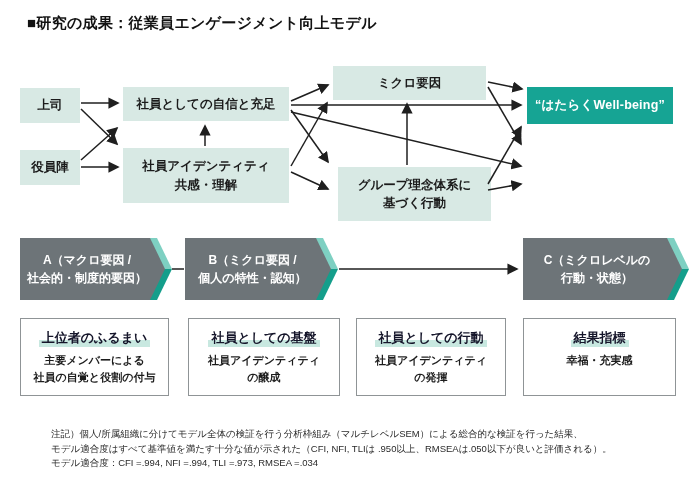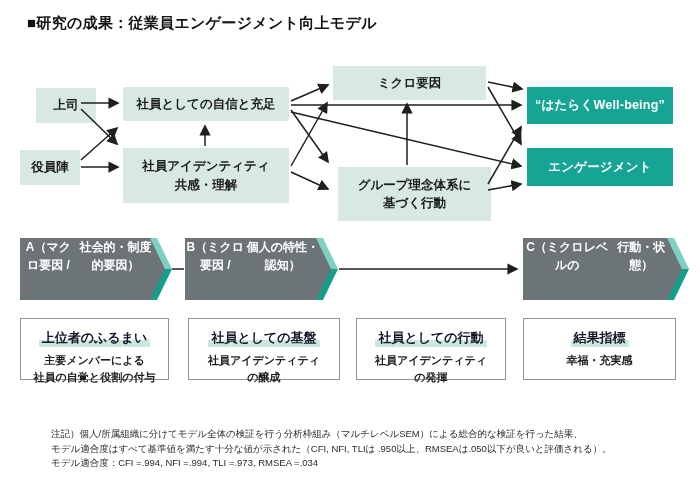--- a/index.html
+++ b/index.html
@@ -58,7 +58,7 @@
 
   <div class="title">■研究の成果：従業員エンゲージメント向上モデル</div>
 
-  <div class="node" style="left:20px;top:88px;width:60px;height:35px;margin-left:16px;">
+  <div class="node" style="left:20px;top:88px;width:60px;height:35px;">
     <span>上司</span>
   </div>
 

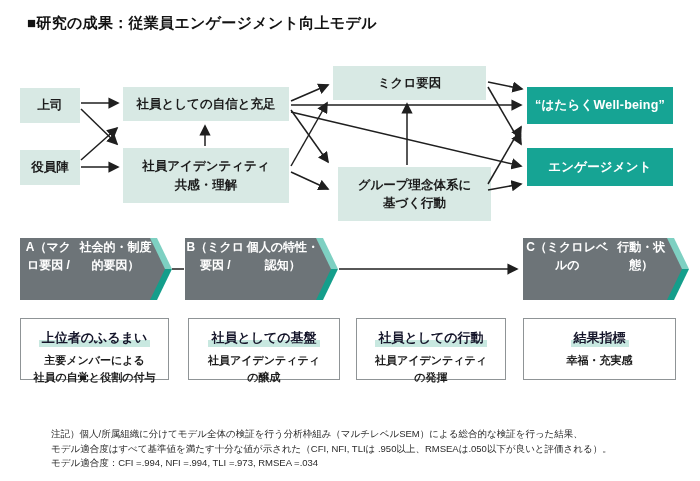--- a/index.html
+++ b/index.html
@@ -92,9 +92,6 @@
     <span>“はたらくWell-being”</span>
   </div>
 
-  <div class="node dark" style="left:527px;top:148px;width:146px;height:38px;">
-    <span>エンゲージメント</span>
-  </div>
 
   <svg class="arrows" width="700" height="481" viewBox="0 0 700 481">
     <defs>

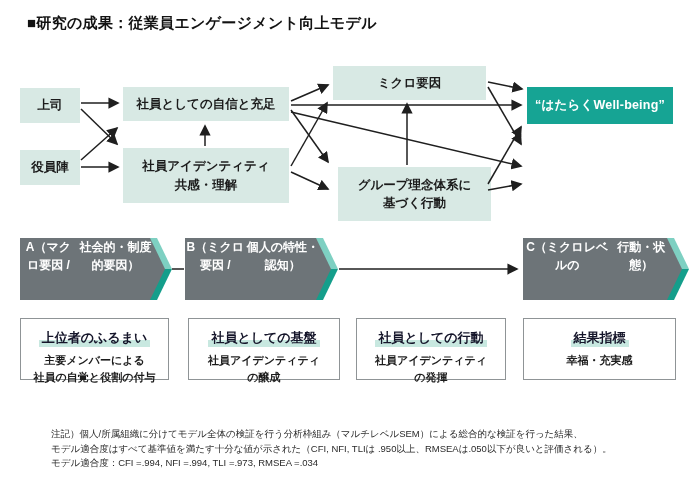--- a/index.html
+++ b/index.html
@@ -32,8 +32,8 @@
     background:#6d7478;
   }
   .band .label{
-    position:absolute;left:0;right:18px;top:0;bottom:0;display:flex;flex-direction:row;
-    text-align:center;color:#ffffff;font-weight:bold;font-size:12px;line-height:1.5;
+    position:absolute;left:0;right:18px;top:0;bottom:0;display:flex;flex-direction:column;
+    justify-content:center;text-align:center;color:#ffffff;font-weight:bold;font-size:12px;line-height:1.5;
   }
   
   .card{

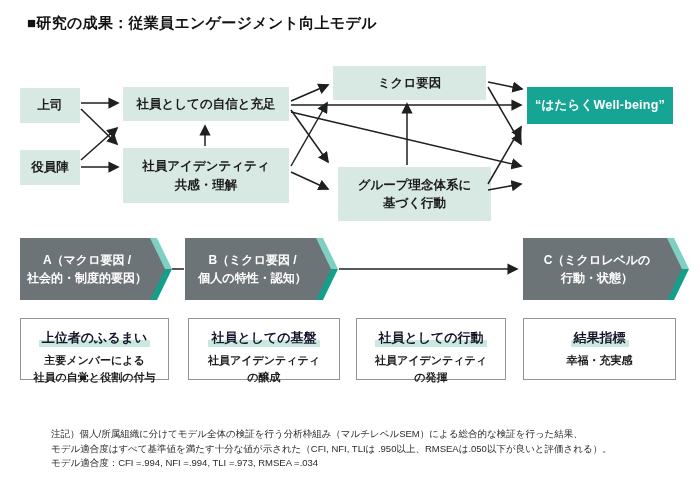--- a/index.html
+++ b/index.html
@@ -37,7 +37,7 @@
   }
   
   .card{
-    position:absolute;top:318px;height:62px;background:#ffffff;border:1px solid #8f9496;
+    position:absolute;top:318px;height:78px;background:#ffffff;border:1px solid #8f9496;
     box-sizing:border-box;text-align:center;padding-top:9px;z-index:2;
   }
   .card .head{

